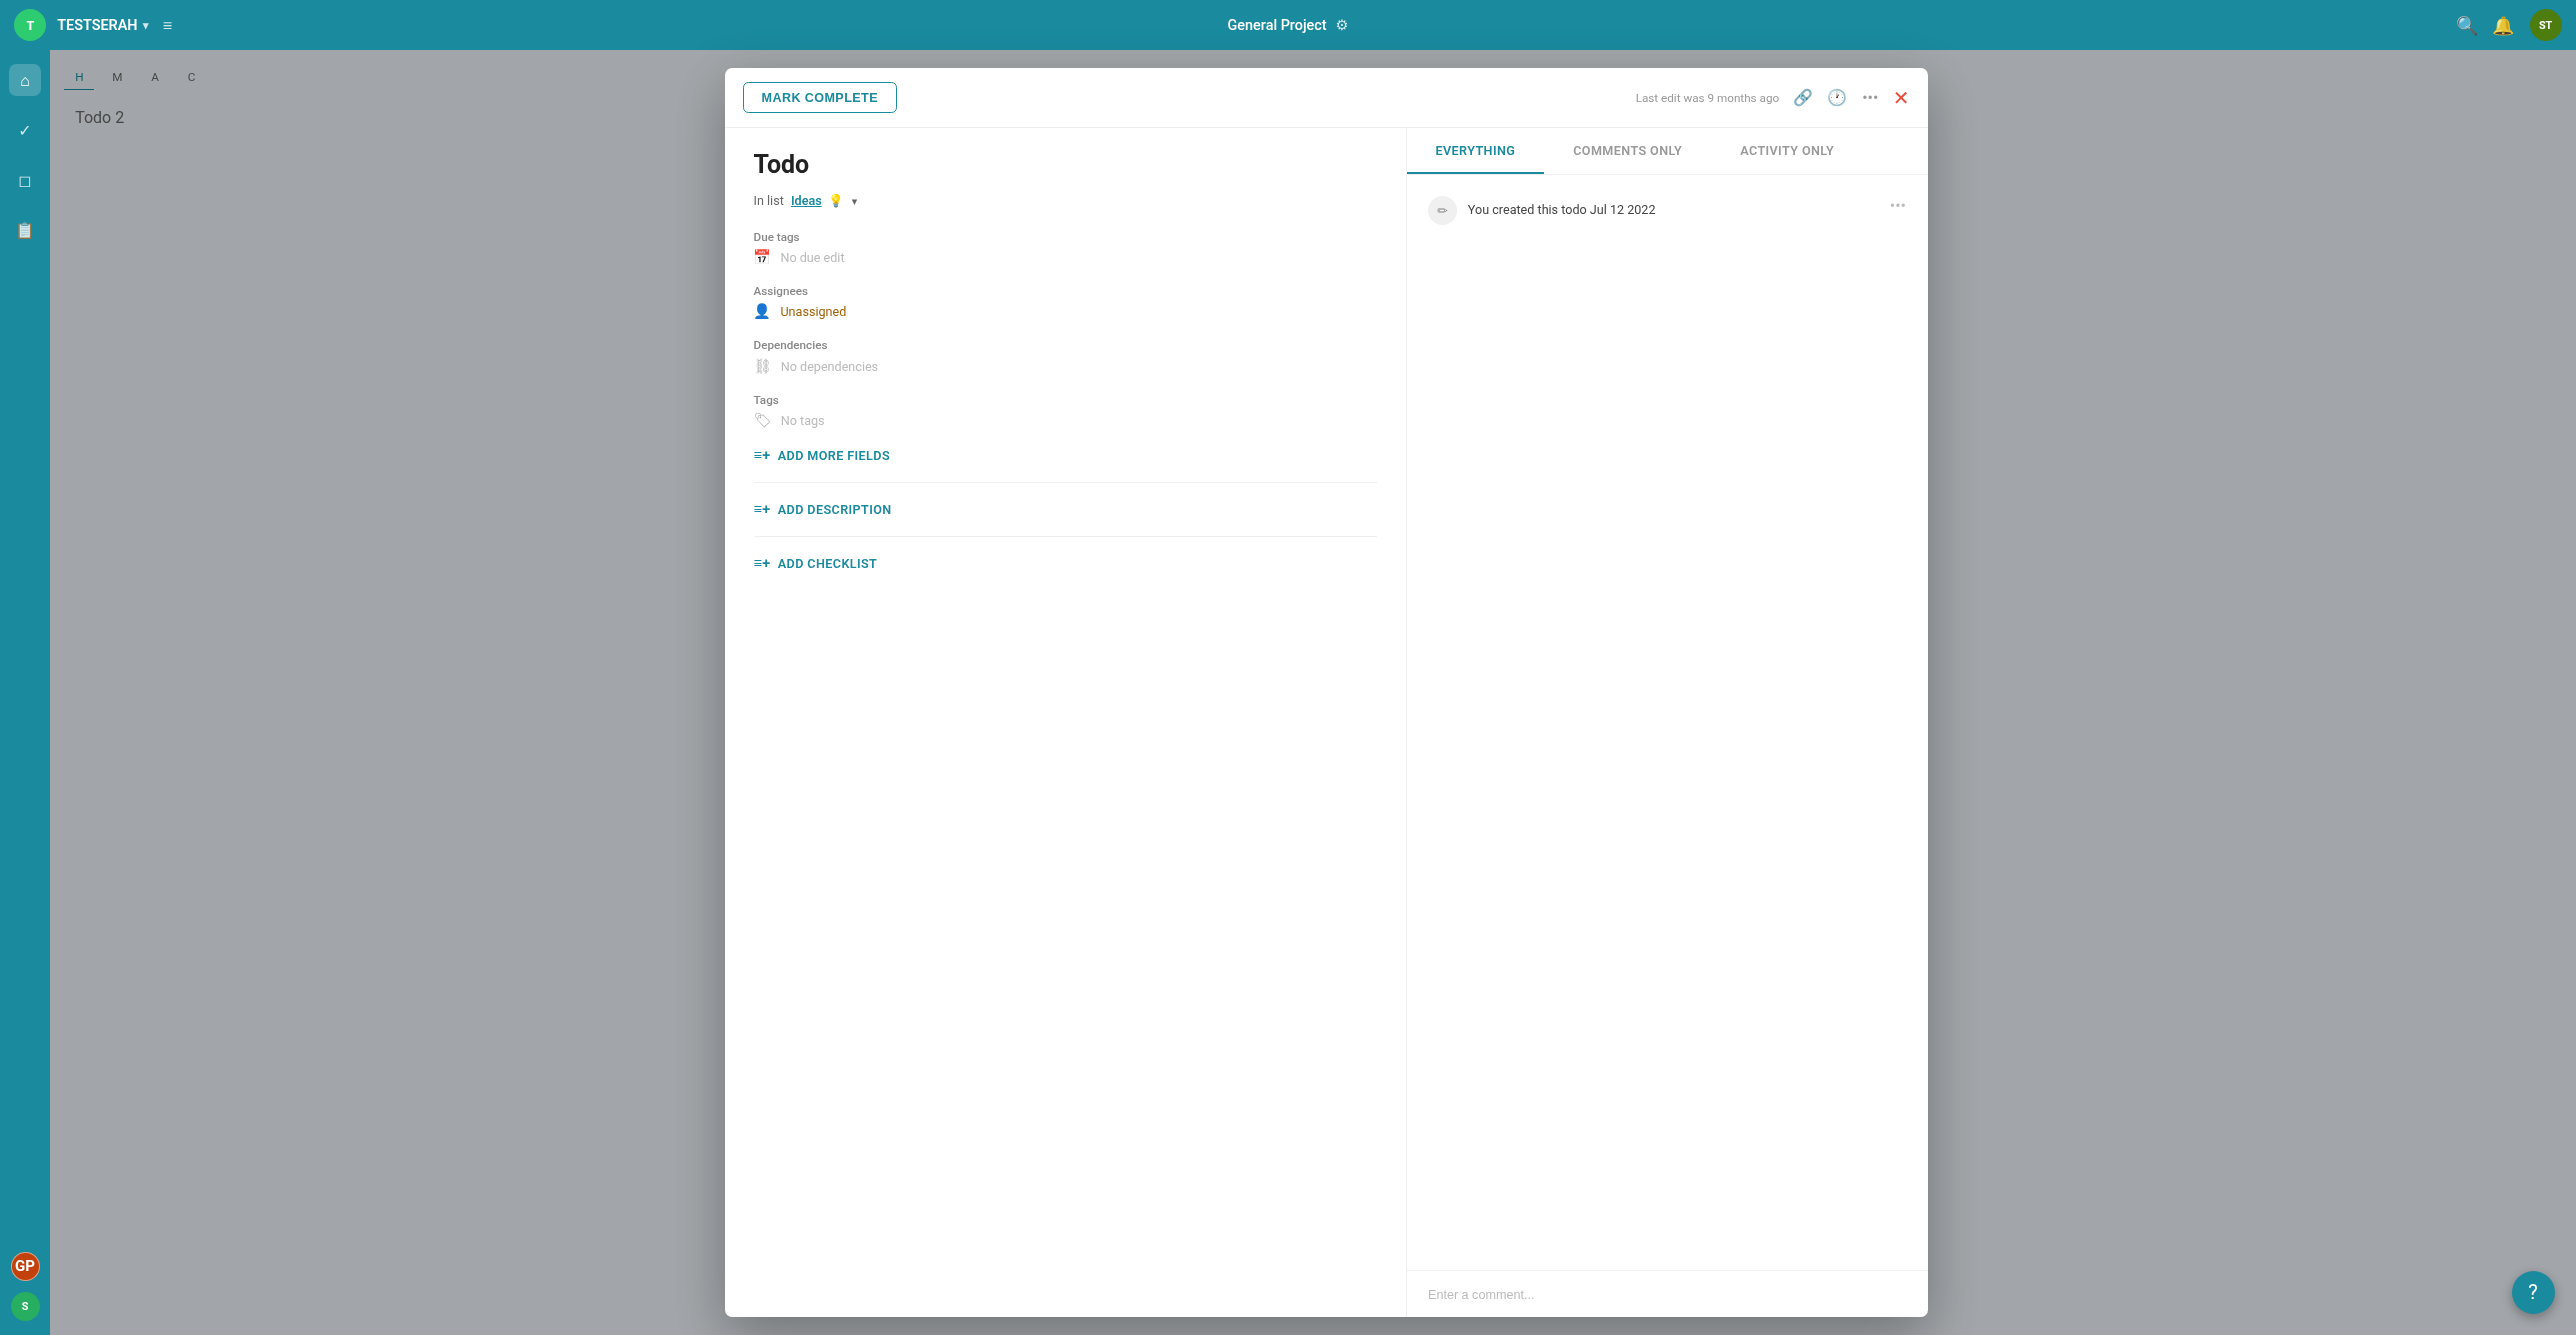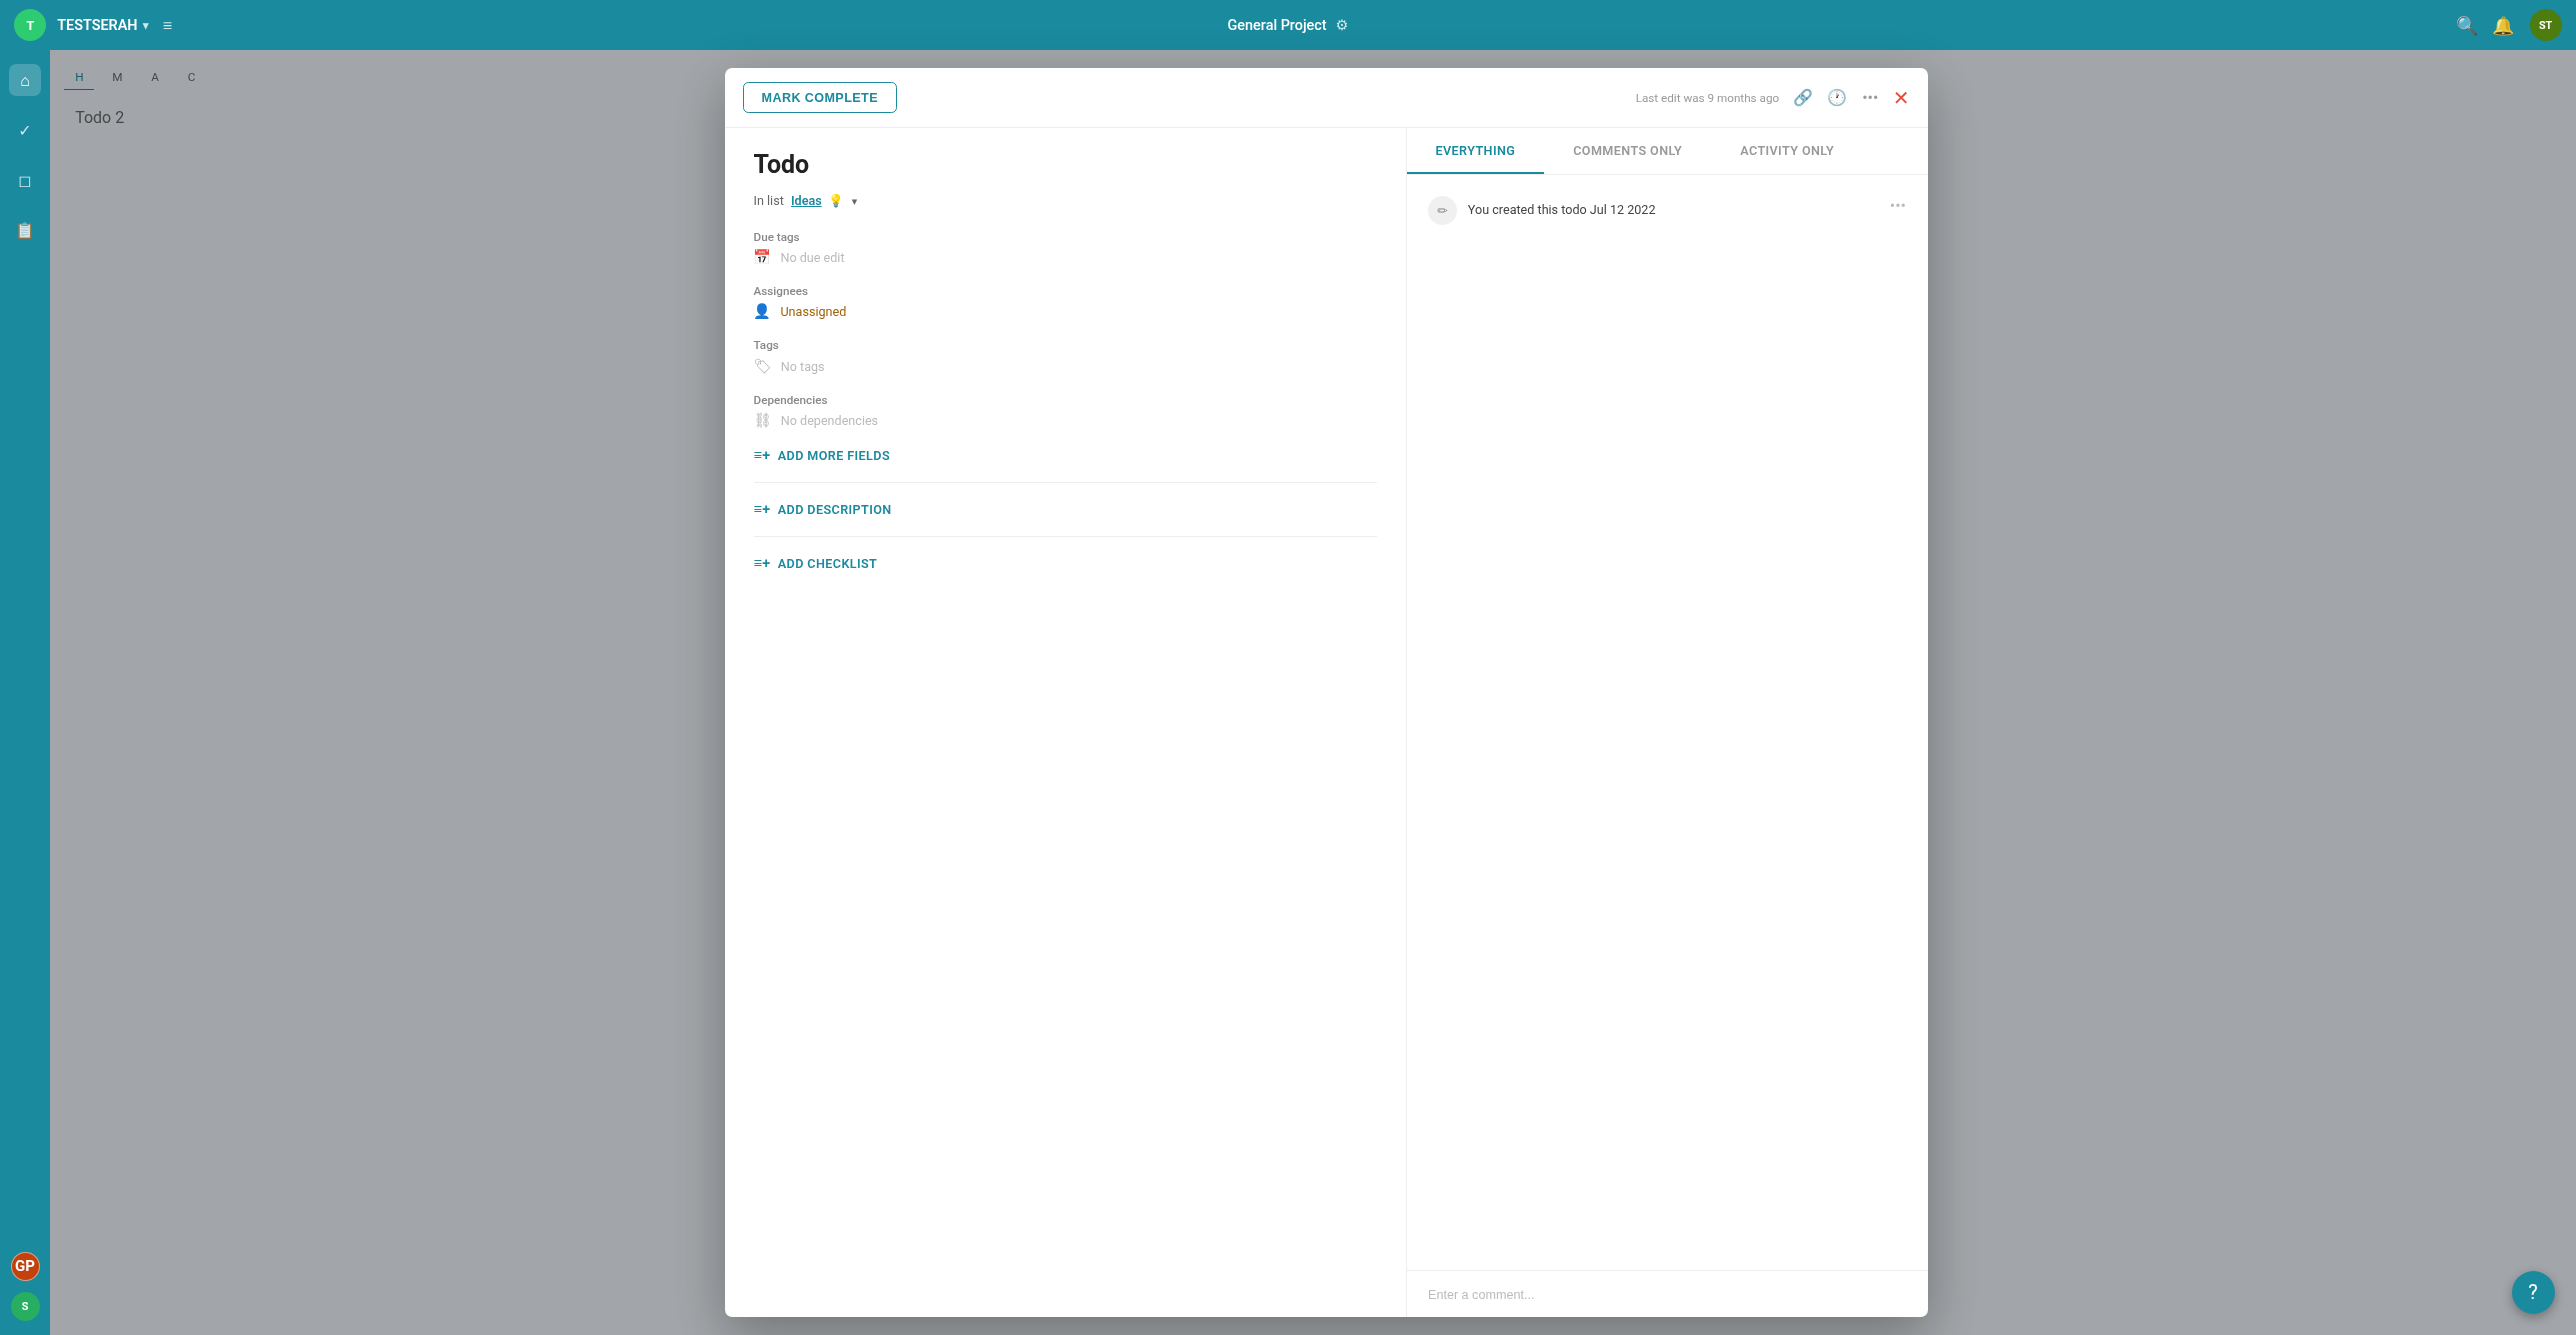--- a/index.html
+++ b/index.html
@@ -461,18 +461,18 @@
         </div>
 
         <div class="field-section">
+          <div class="field-label">Dependencies</div>
+          <div class="field-value-row">
+            <span class="field-icon">⛓</span>
+            <span style="color:#bbb;">No dependencies</span>
+          </div>
+        </div>
+
+        <div class="field-section">
           <div class="field-label">Tags</div>
           <div class="field-value-row">
             <span class="field-icon">🏷</span>
             <span style="color:#bbb;">No tags</span>
-          </div>
-        </div>
-
-        <div class="field-section">
-          <div class="field-label">Dependencies</div>
-          <div class="field-value-row">
-            <span class="field-icon">⛓</span>
-            <span style="color:#bbb;">No dependencies</span>
           </div>
         </div>
 

